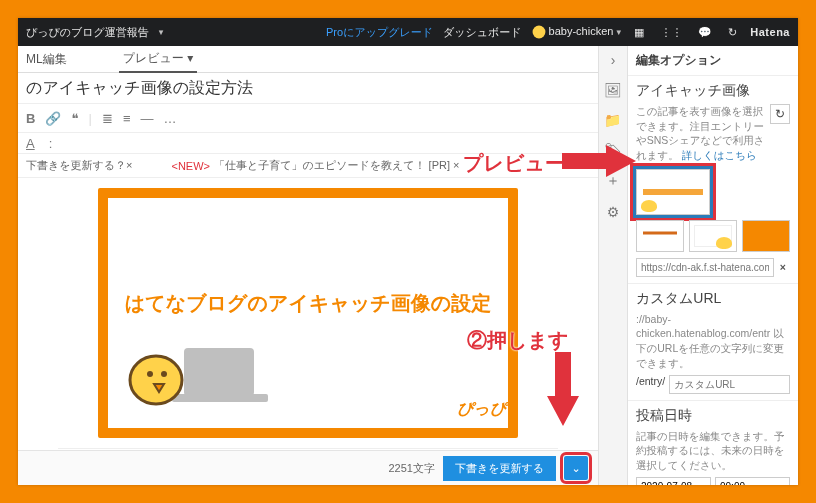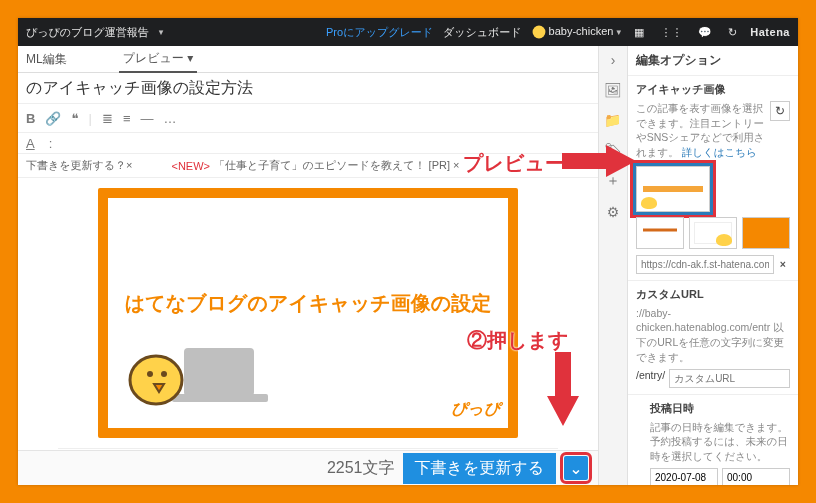--- a/index.html
+++ b/index.html
@@ -203,9 +203,9 @@
     padding: 6px 8px;
   }
   .panel-section .section-title {
-    font-weight: bold;
+    font-weight: normal;
     margin-bottom: 4px;
-    font-size: 11px;
+    font-size: 14px;
   }
   .panel-hint {
     color:#888;

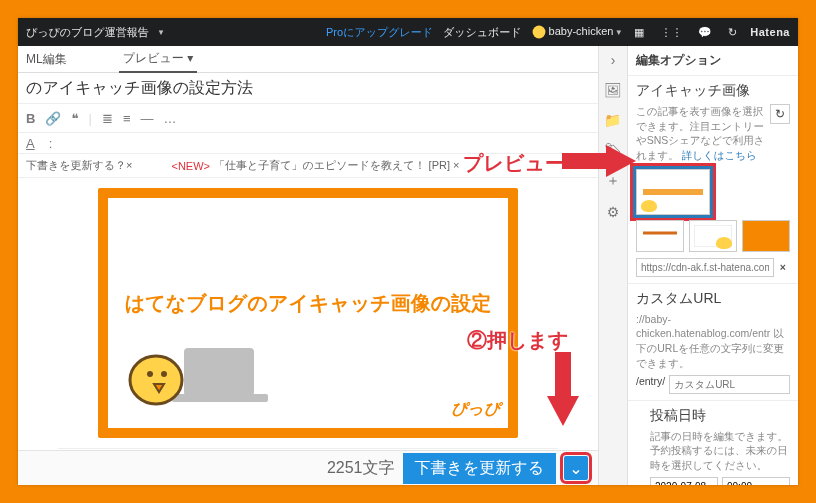--- a/index.html
+++ b/index.html
@@ -125,7 +125,7 @@
   }
   .eyecatch-sign {
     position:absolute;
-    right: 8px;
+    right: 2px;
     bottom: 8px;
     color:#f58800;
     font-weight:bold;

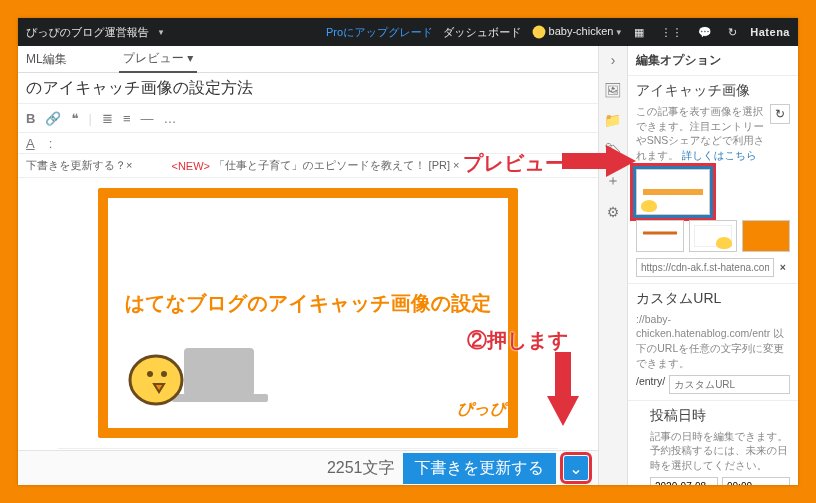--- a/index.html
+++ b/index.html
@@ -437,7 +437,7 @@
           </div>
         </div>
 
-        <div class="panel-section" style="border-bottom:0;margin-left:14px;">
+        <div class="panel-section" style="border-bottom:0;">
           <div class="section-title">投稿日時</div>
           <div class="panel-hint">記事の日時を編集できます。予約投稿するには、未来の日時を選択してください。</div>
           <div class="field-row">

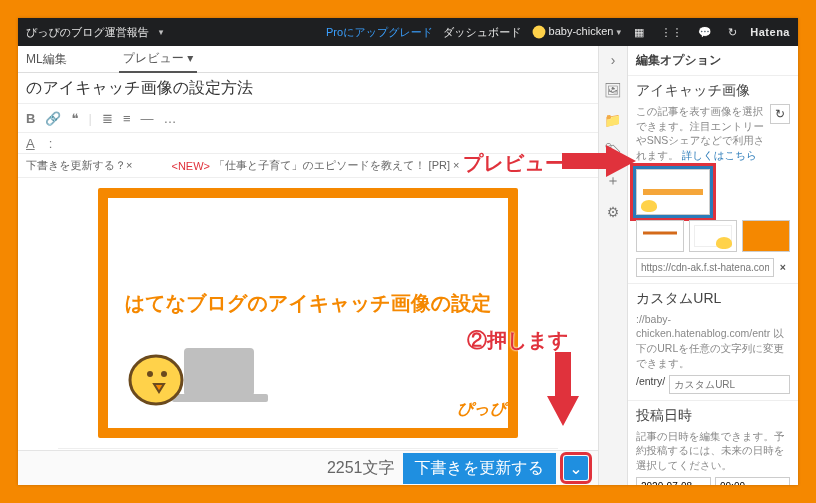--- a/index.html
+++ b/index.html
@@ -148,7 +148,7 @@
     padding: 0 10px;
     border-top:1px solid #e4e4e4;
     background:#fafafa;
-    font-size: 16px;
+    font-size: 11px;
   }
   .char-count { color:#666; }
   .save-btn {

